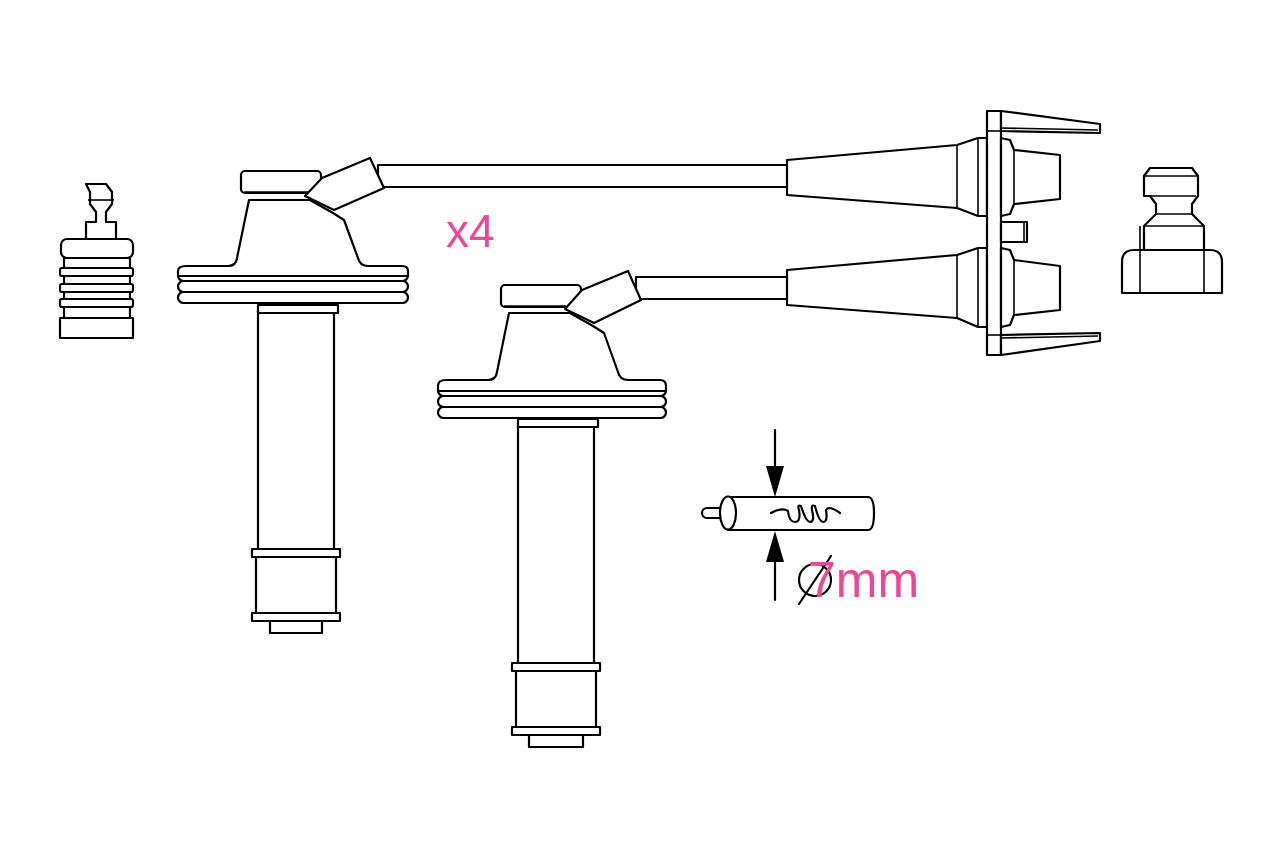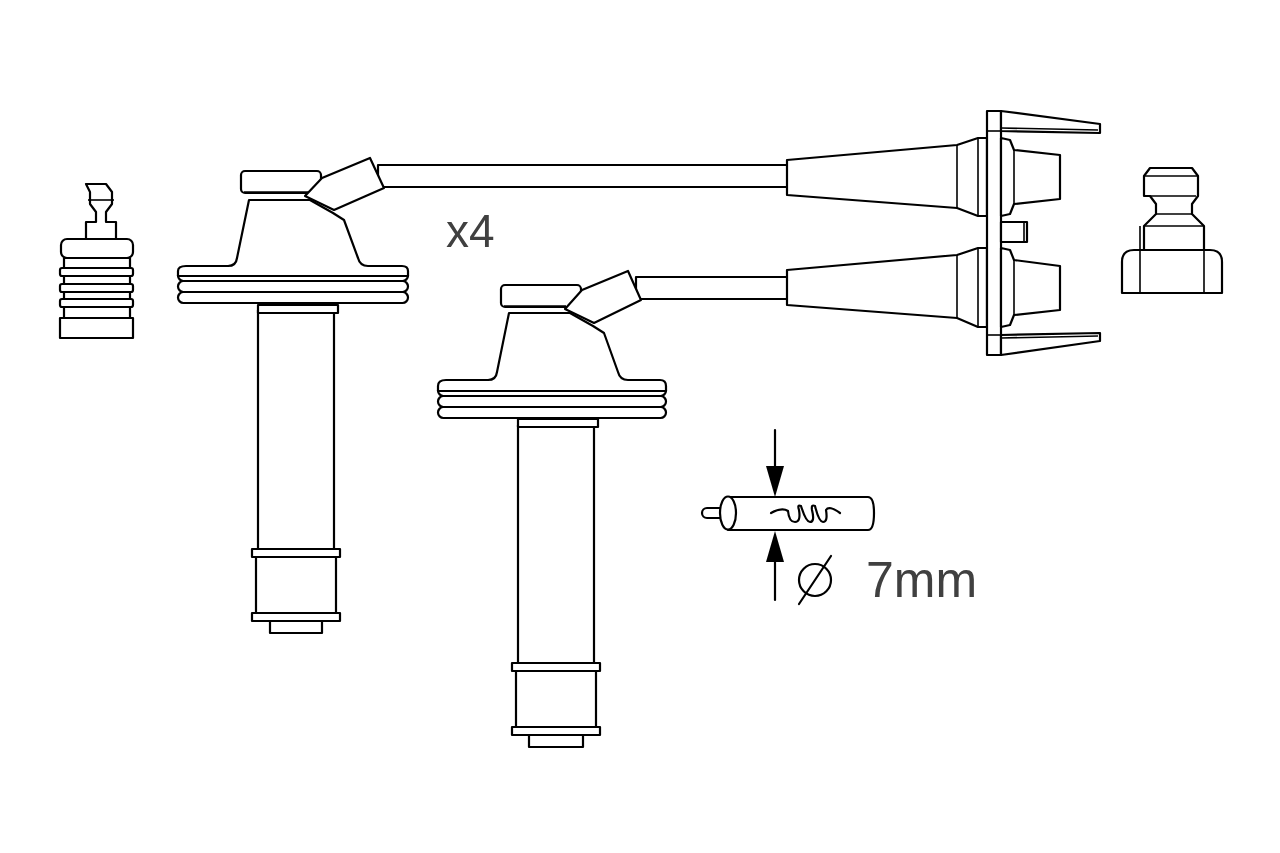--- a/index.html
+++ b/index.html
@@ -9,7 +9,7 @@
   .lno { fill: none; stroke: #000000; stroke-width: 2.2; stroke-linejoin: round; stroke-linecap: round; }
   .thin { fill: none; stroke: #000000; stroke-width: 1.6; }
   .blk { fill: #000000; stroke: none; }
-  .lbl { position: absolute; color: #404040; font-family: "Liberation Sans", sans-serif; white-space: nowrap; }
+  .lbl { position: absolute; color: #ec4899; font-family: "Liberation Sans", sans-serif; white-space: nowrap; }
   #qty { left: 446px; top: 208px; font-size: 46px; line-height: 46px; }
   #dia { left: 866px; top: 555px; font-size: 50px; line-height: 50px; }
 </style>

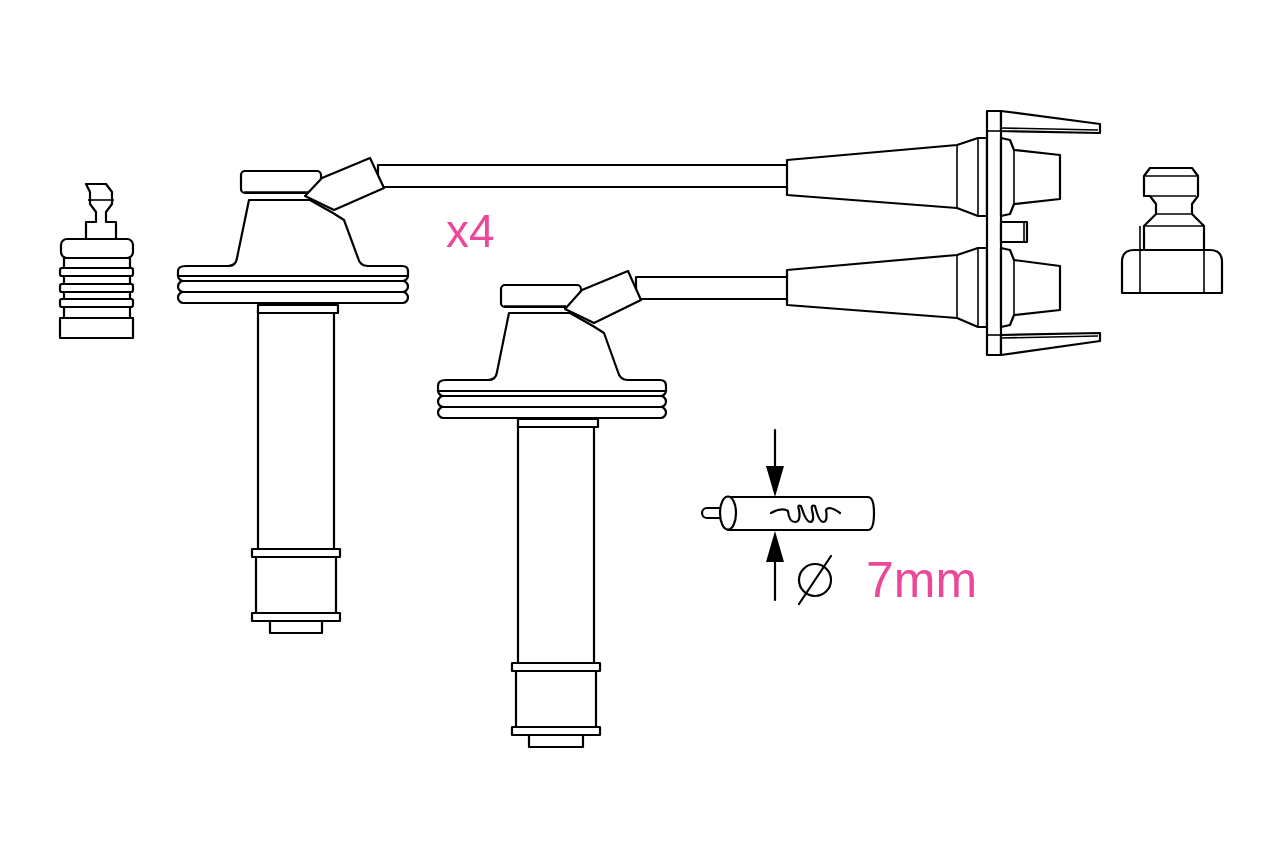--- a/index.html
+++ b/index.html
@@ -11,7 +11,7 @@
   .blk { fill: #000000; stroke: none; }
   .lbl { position: absolute; color: #ec4899; font-family: "Liberation Sans", sans-serif; white-space: nowrap; }
   #qty { left: 446px; top: 208px; font-size: 46px; line-height: 46px; }
-  #dia { left: 866px; top: 555px; font-size: 50px; line-height: 50px; }
+  #dia { left: 808px; top: 555px; font-size: 50px; line-height: 50px; }
 </style>
 </head>
 <body>

